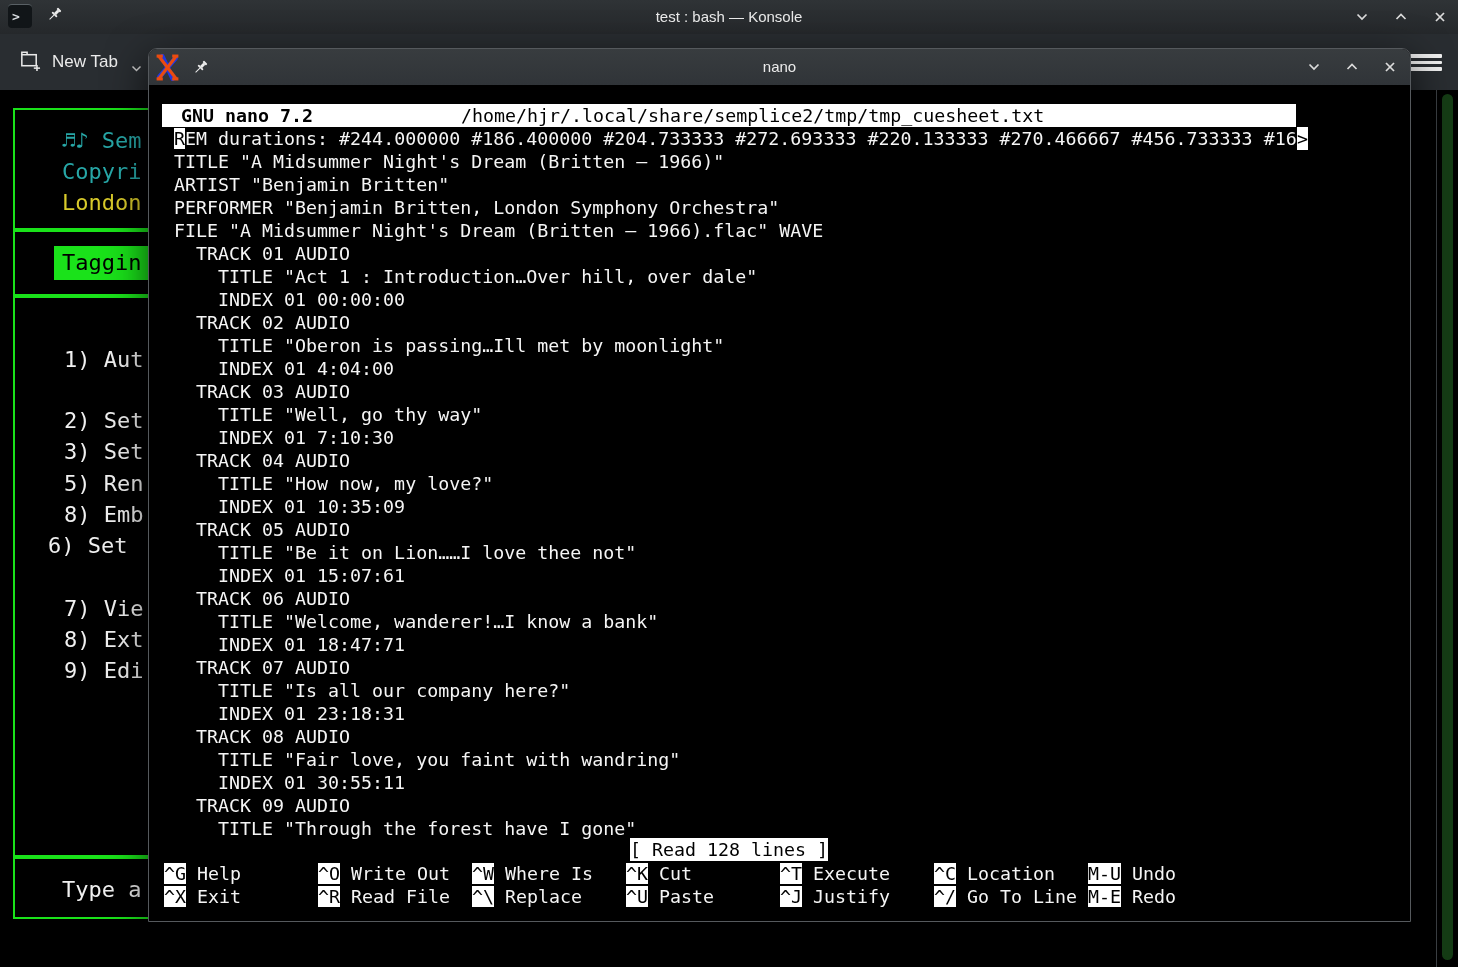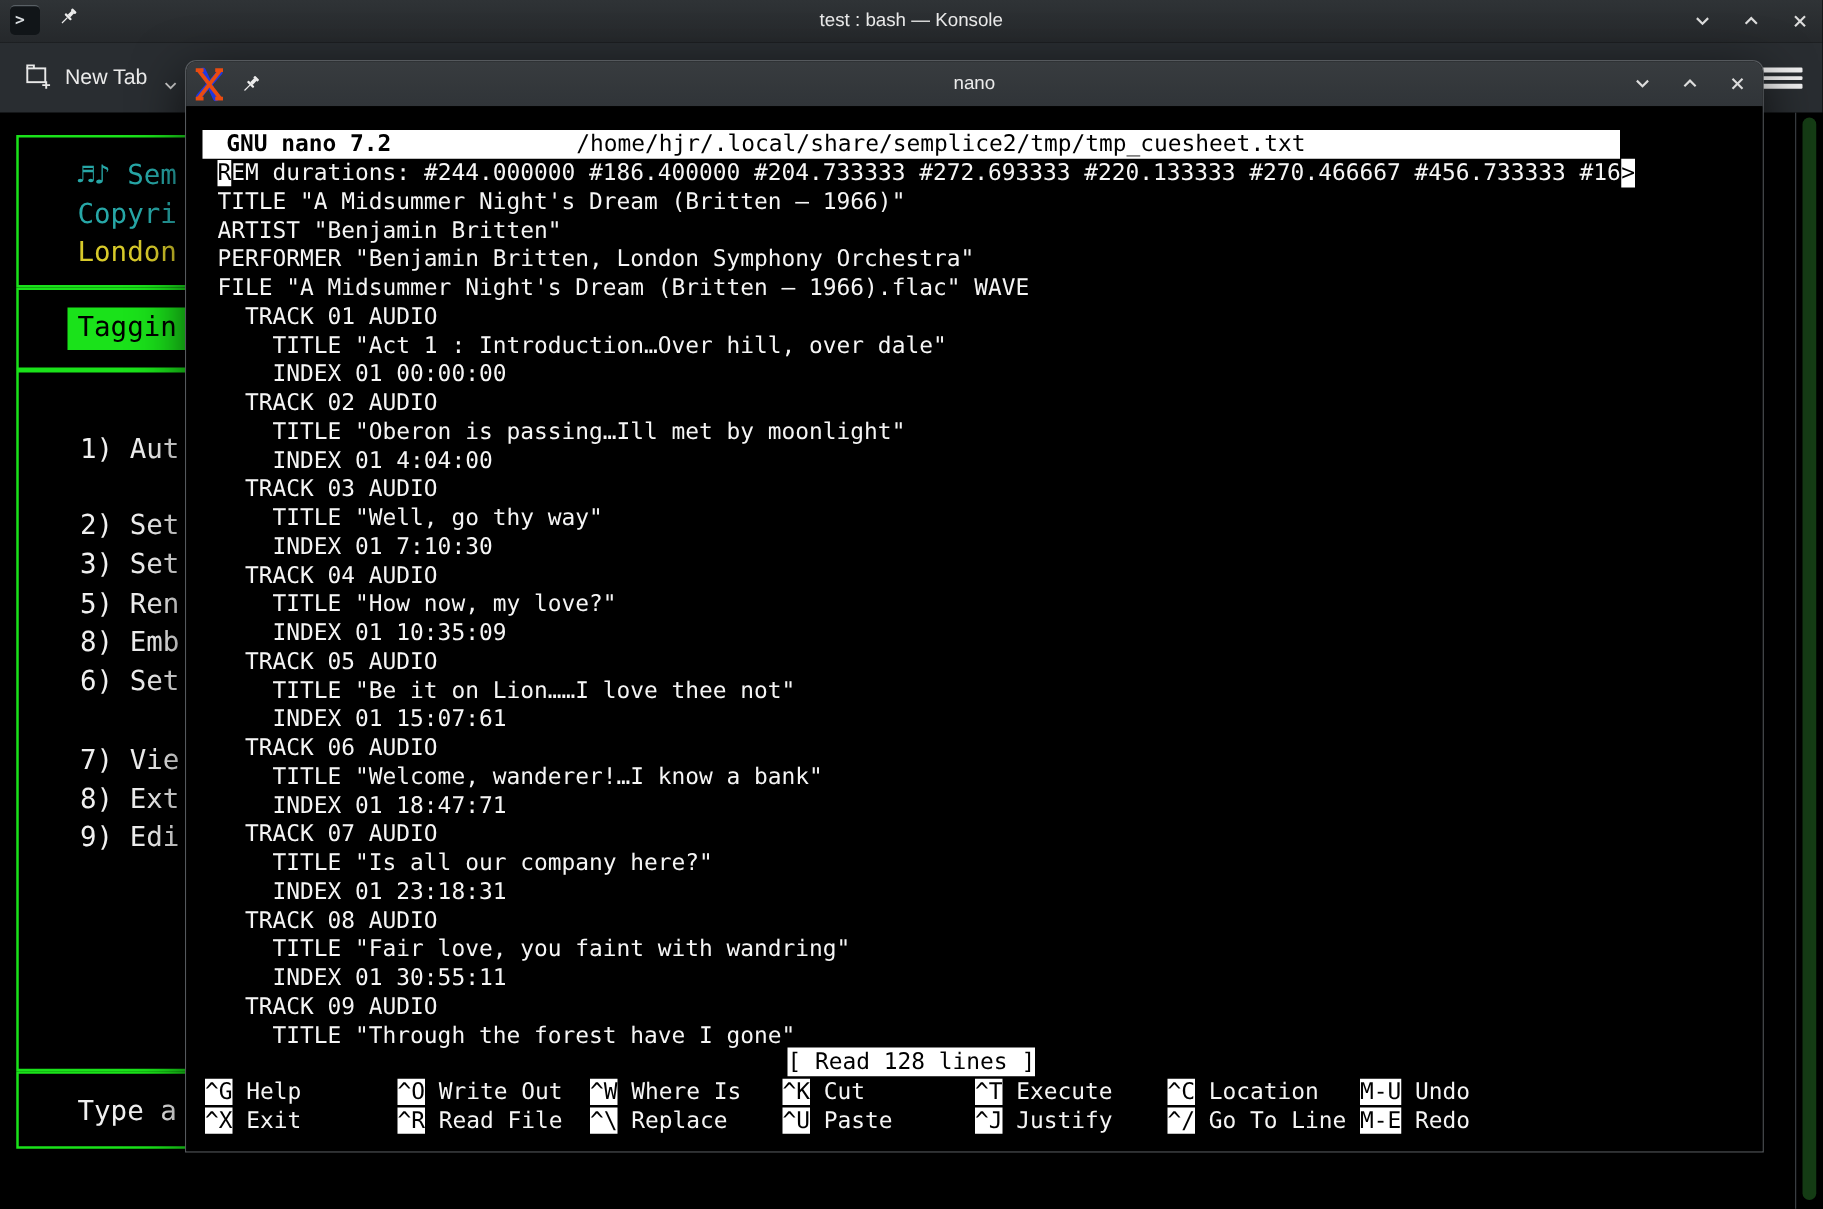--- a/index.html
+++ b/index.html
@@ -189,7 +189,7 @@
       <div class="bg-text white" style="left: 64px; top: 347px;">3) Set</div>
       <div class="bg-text white" style="left: 64px; top: 379px;">5) Ren</div>
       <div class="bg-text white" style="left: 64px; top: 410px;">8) Emb</div>
-      <div class="bg-text white" style="left: 64px; top: 441px;">6) Set</div>
+      <div class="bg-text white" style="left: 48px; top: 441px;">6) Set</div>
       <div class="bg-text white" style="left: 64px; top: 504px;">7) Vie</div>
       <div class="bg-text white" style="left: 64px; top: 535px;">8) Ext</div>
       <div class="bg-text white" style="left: 64px; top: 566px;">9) Edi</div>

